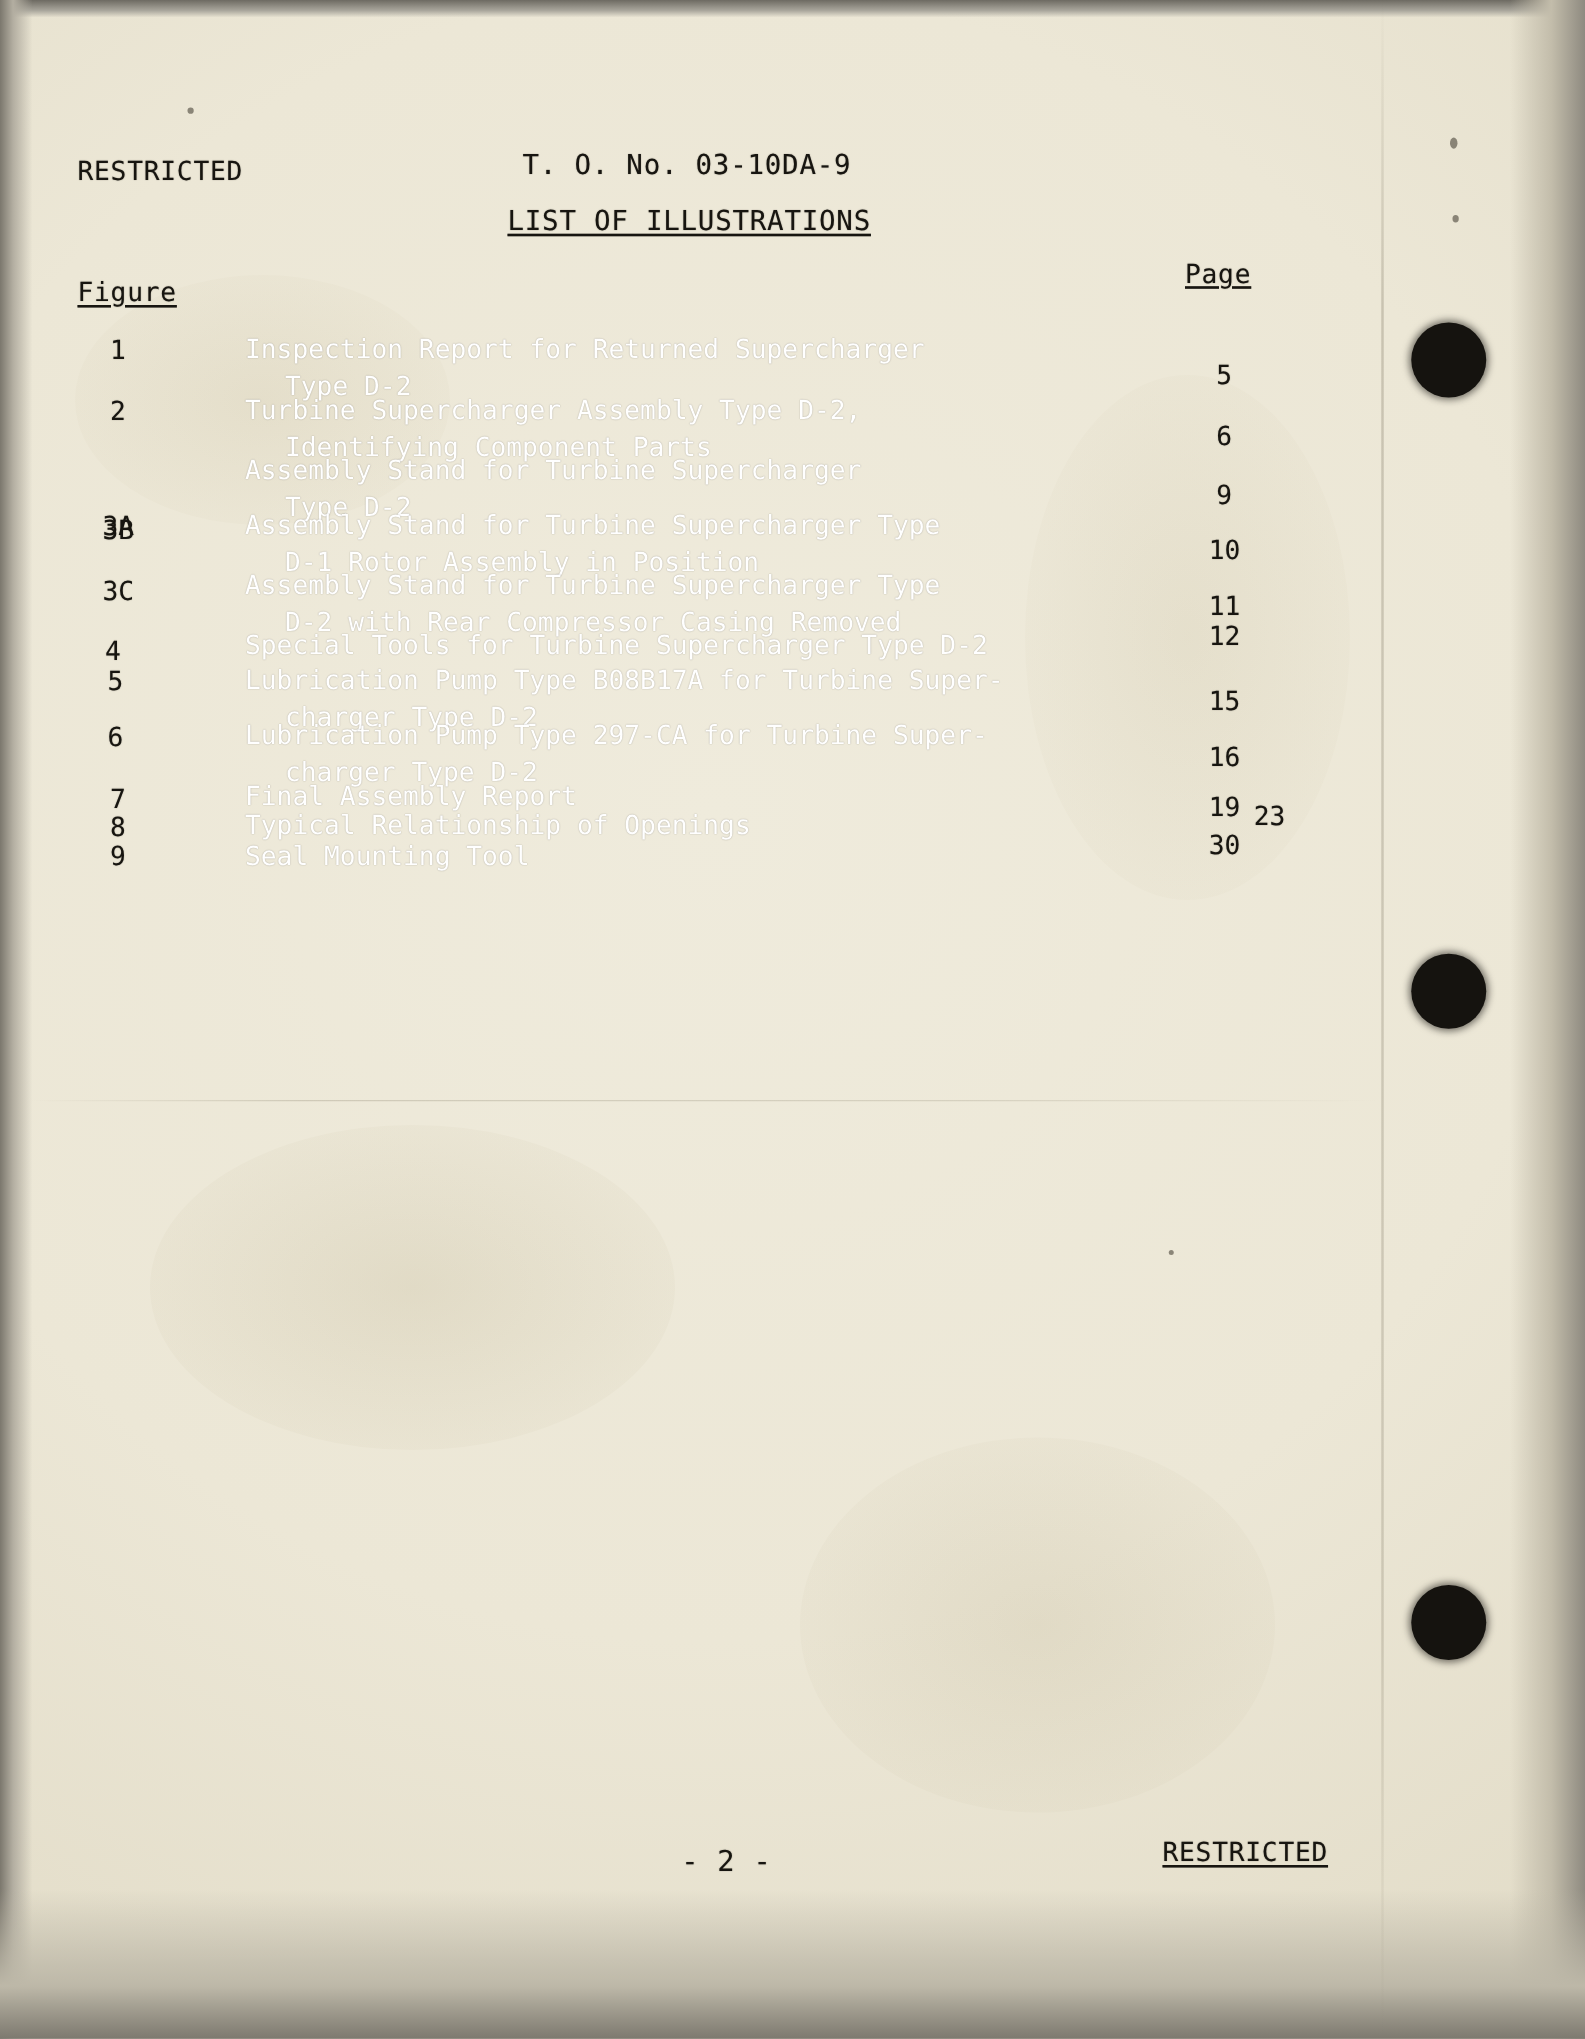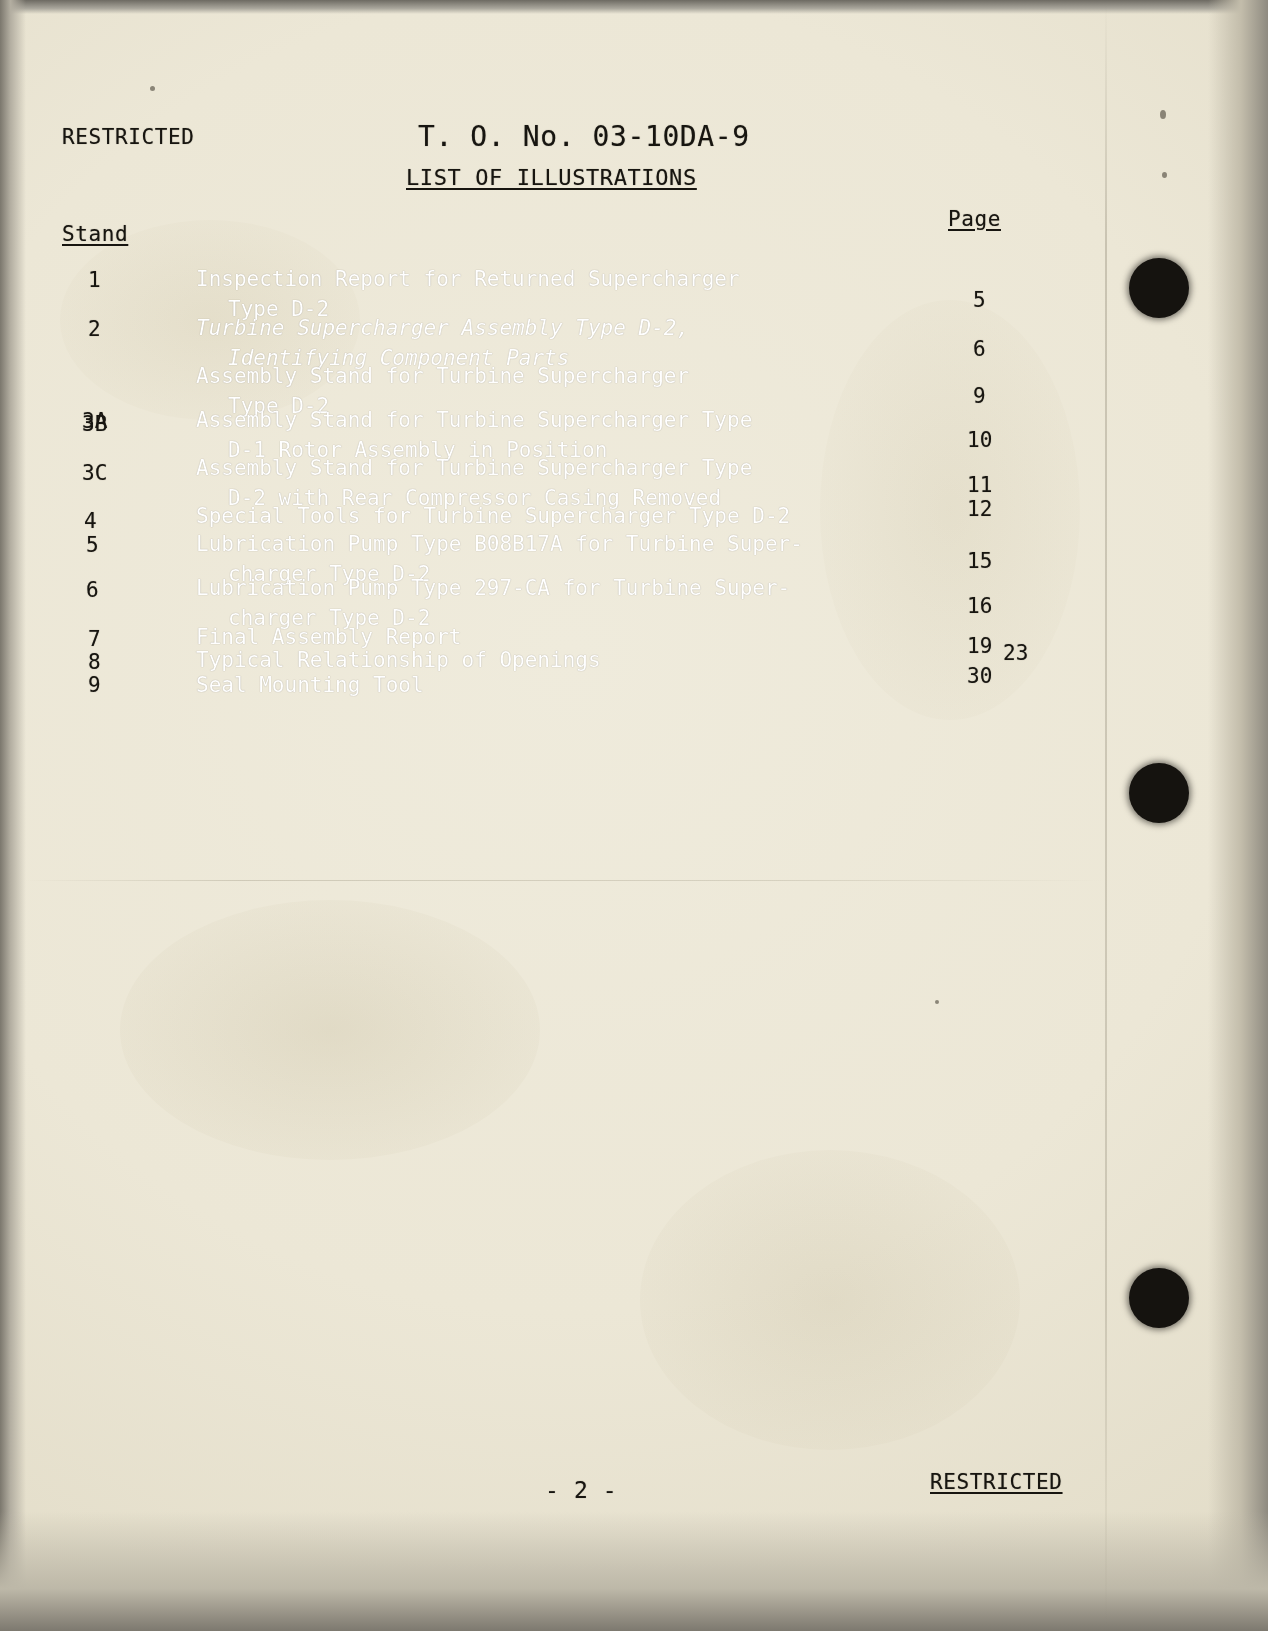--- a/index.html
+++ b/index.html
@@ -74,7 +74,7 @@
   .u { text-decoration: underline; text-underline-offset: 3px; }
 
   #restricted-top { left: 62px; top: 125px; font-size: 21px; }
-  #doc-number     { left: 418px; top: 120px; font-size: 28px; }
+  #doc-number     { left: 418px; top: 120px; font-size: 22px; }
   #list-title     { left: 406px; top: 165px; font-size: 22px; }
   #col-figure     { left: 62px; top: 222px; font-size: 21px; }
   #col-page       { left: 948px; top: 207px; font-size: 21px; }

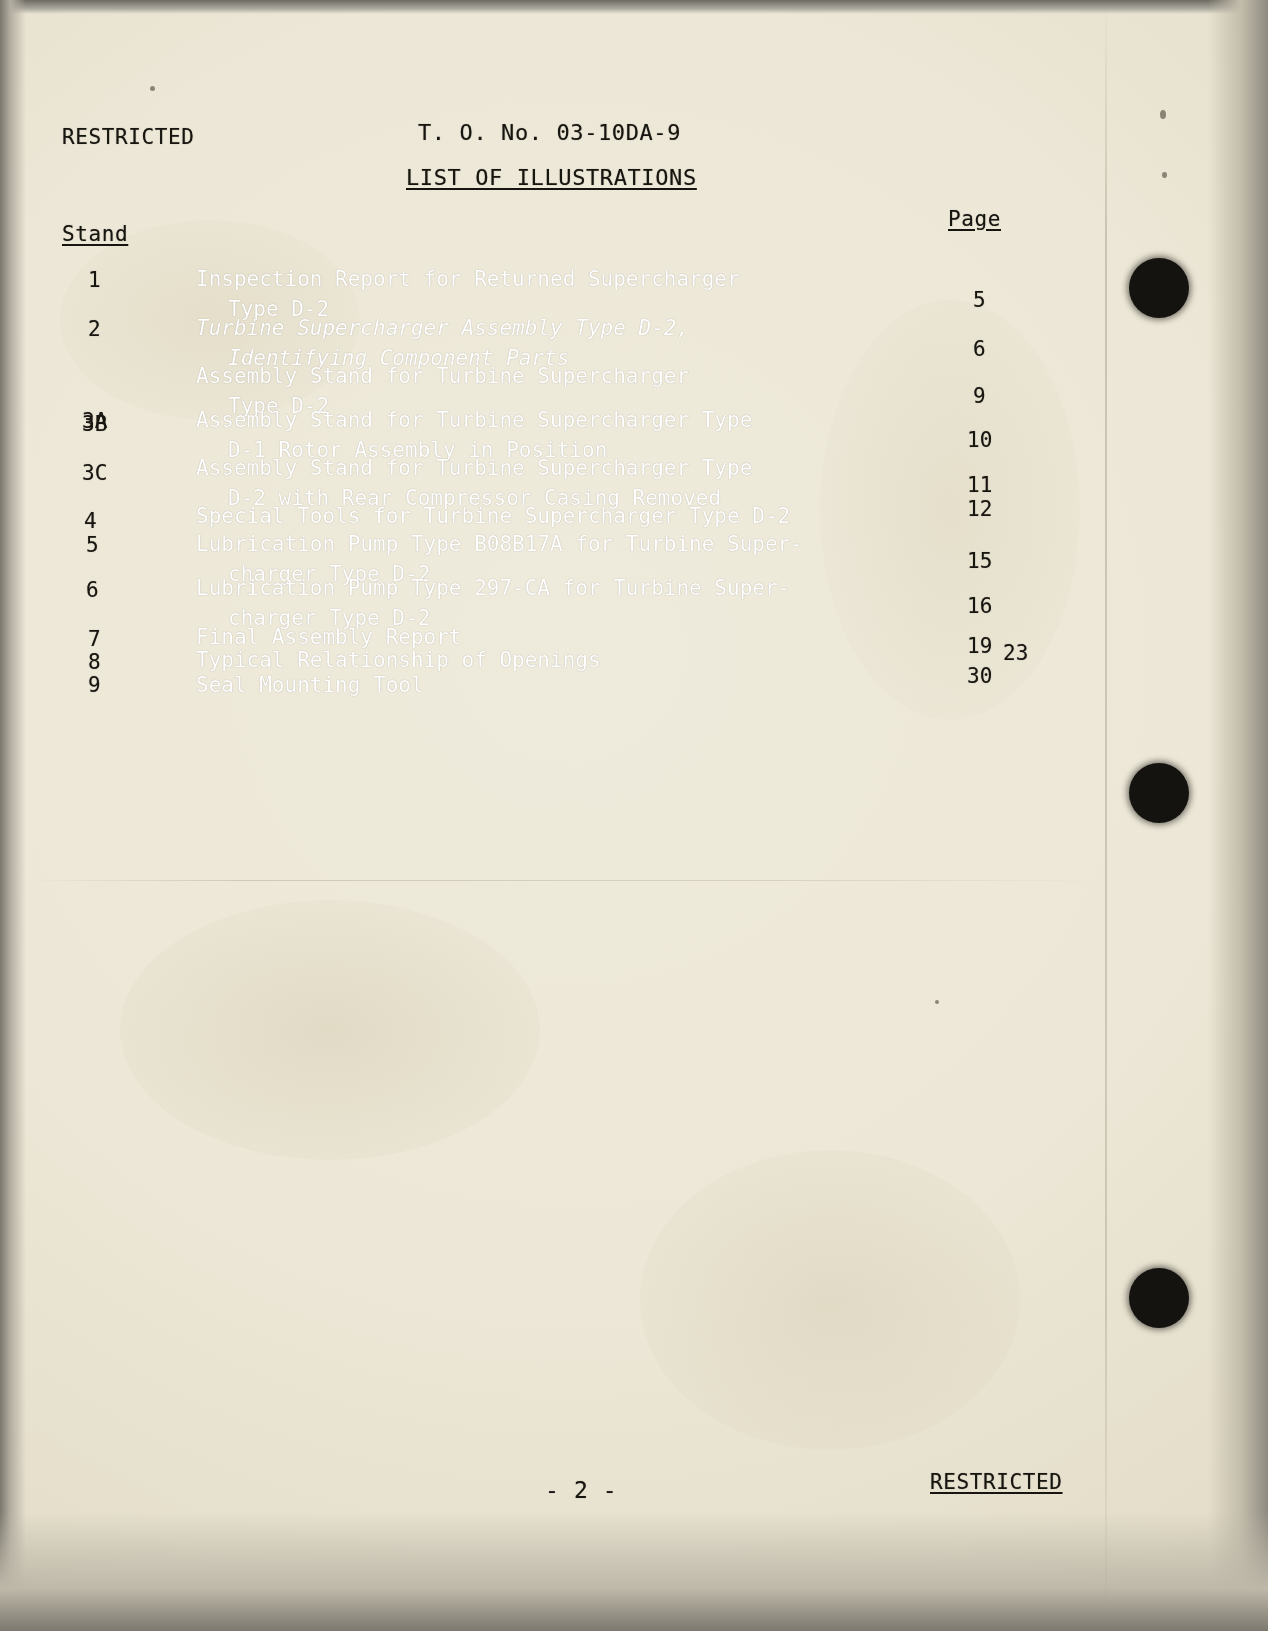--- a/index.html
+++ b/index.html
@@ -157,7 +157,7 @@
   <div class="t" id="restricted-top">RESTRICTED</div>
   <div class="t" id="doc-number">T. O. No. 03-10DA-9</div>
   <div class="t u" id="list-title">LIST OF ILLUSTRATIONS</div>
-  <div class="t u" id="col-figure">Stand</div>
+  <div class="t u" id="col-figure">Figure</div>
   <div class="t u" id="col-page">Page</div>
 
   <div class="fig-num" style="left:88px; top:268px;">1</div>

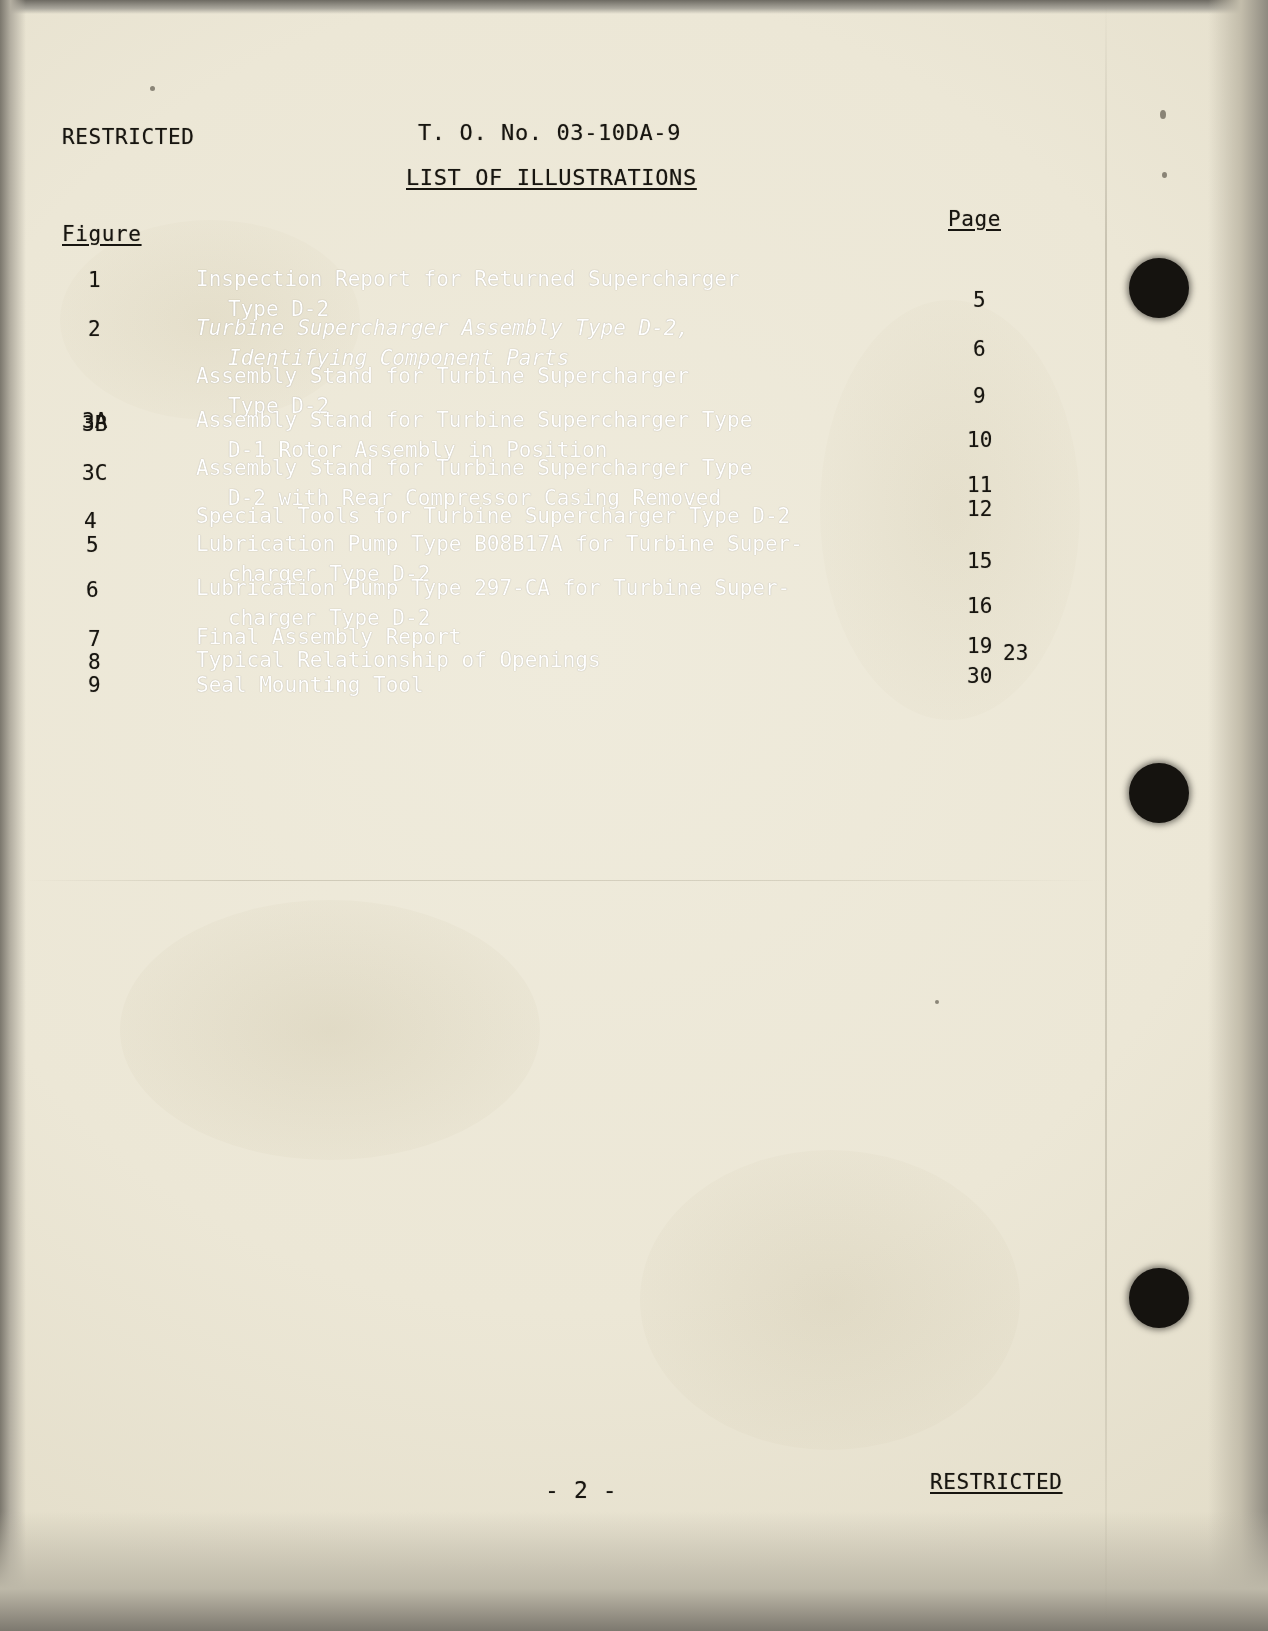--- a/index.html
+++ b/index.html
@@ -165,7 +165,7 @@
   <div class="fig-page" style="left:973px; top:288px;">5</div>
 
   <div class="fig-num" style="left:88px; top:317px;">2</div>
-  <div class="fig-text" style="top:313px;font-style:italic;"><span>Turbine Supercharger Assembly Type D-2,</span><span class="cont">Identifying Component Parts</span></div>
+  <div class="fig-text" style="top:313px;"><span>Turbine Supercharger Assembly Type D-2,</span><span class="cont">Identifying Component Parts</span></div>
   <div class="fig-page" style="left:973px; top:337px;">6</div>
 
   <div class="fig-num" style="left:82px; top:365px;margin-top:44px;">3A</div>

